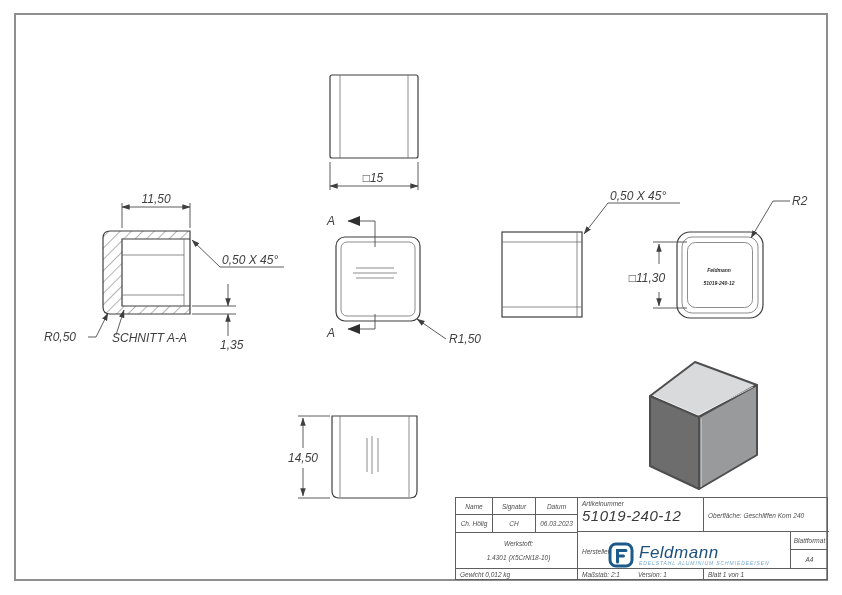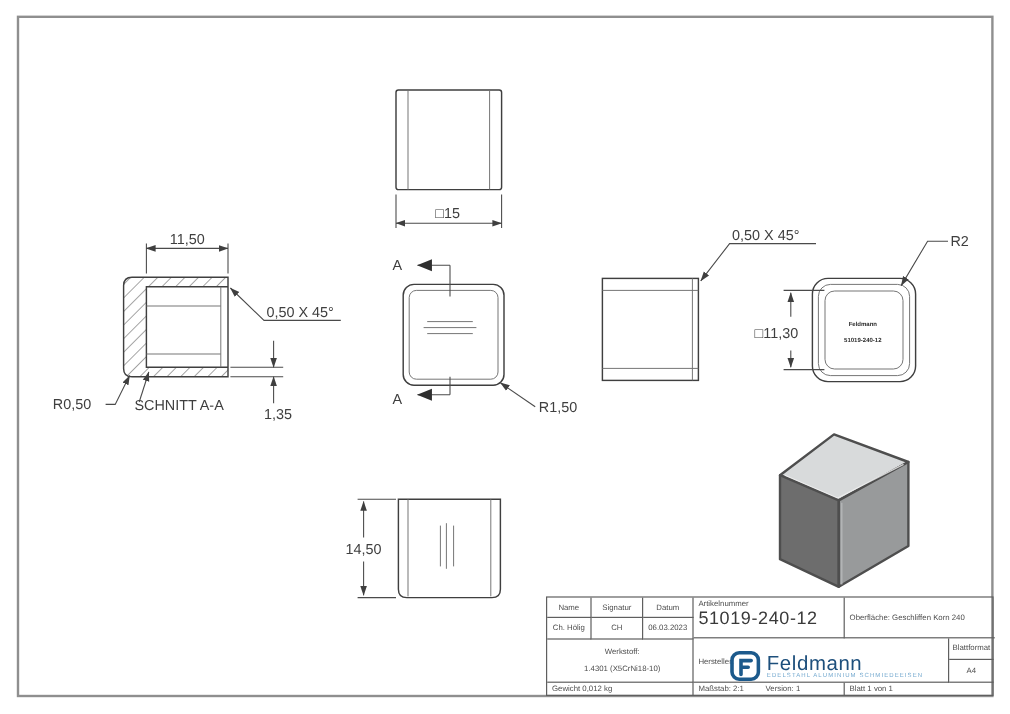--- a/index.html
+++ b/index.html
@@ -4,7 +4,7 @@
 <style>
   html,body{margin:0;padding:0;background:#fff;}
   .canvas{position:relative;width:842px;height:595px;background:#ffffff;
-          font-family:"Liberation Sans",sans-serif;overflow:hidden;}
+          font-family:"Liberation Sans",sans-serif;overflow:hidden;font-style:italic;}
   .frame{position:absolute;left:14px;top:13px;width:810px;height:564px;
          border:2px solid #8f8f8f;}
   svg.art{position:absolute;left:0;top:0;width:842px;height:595px;}

